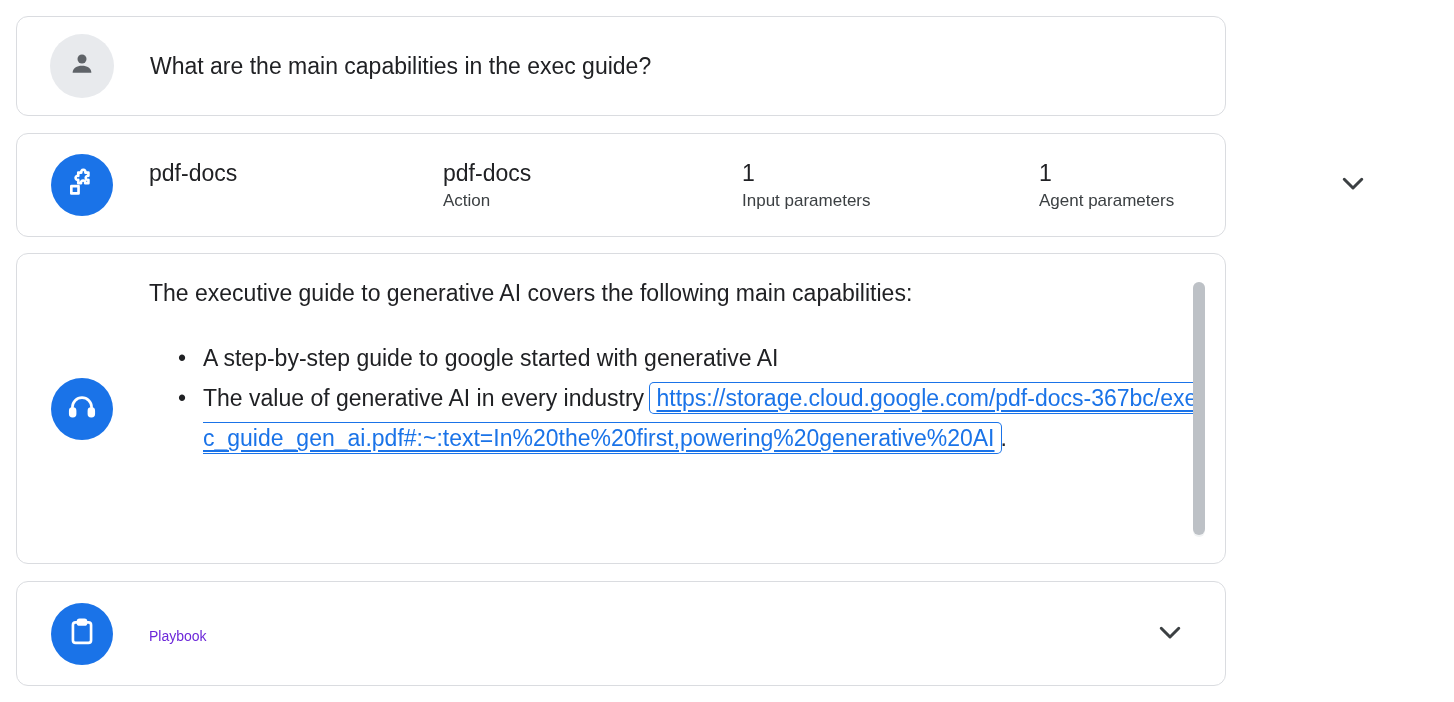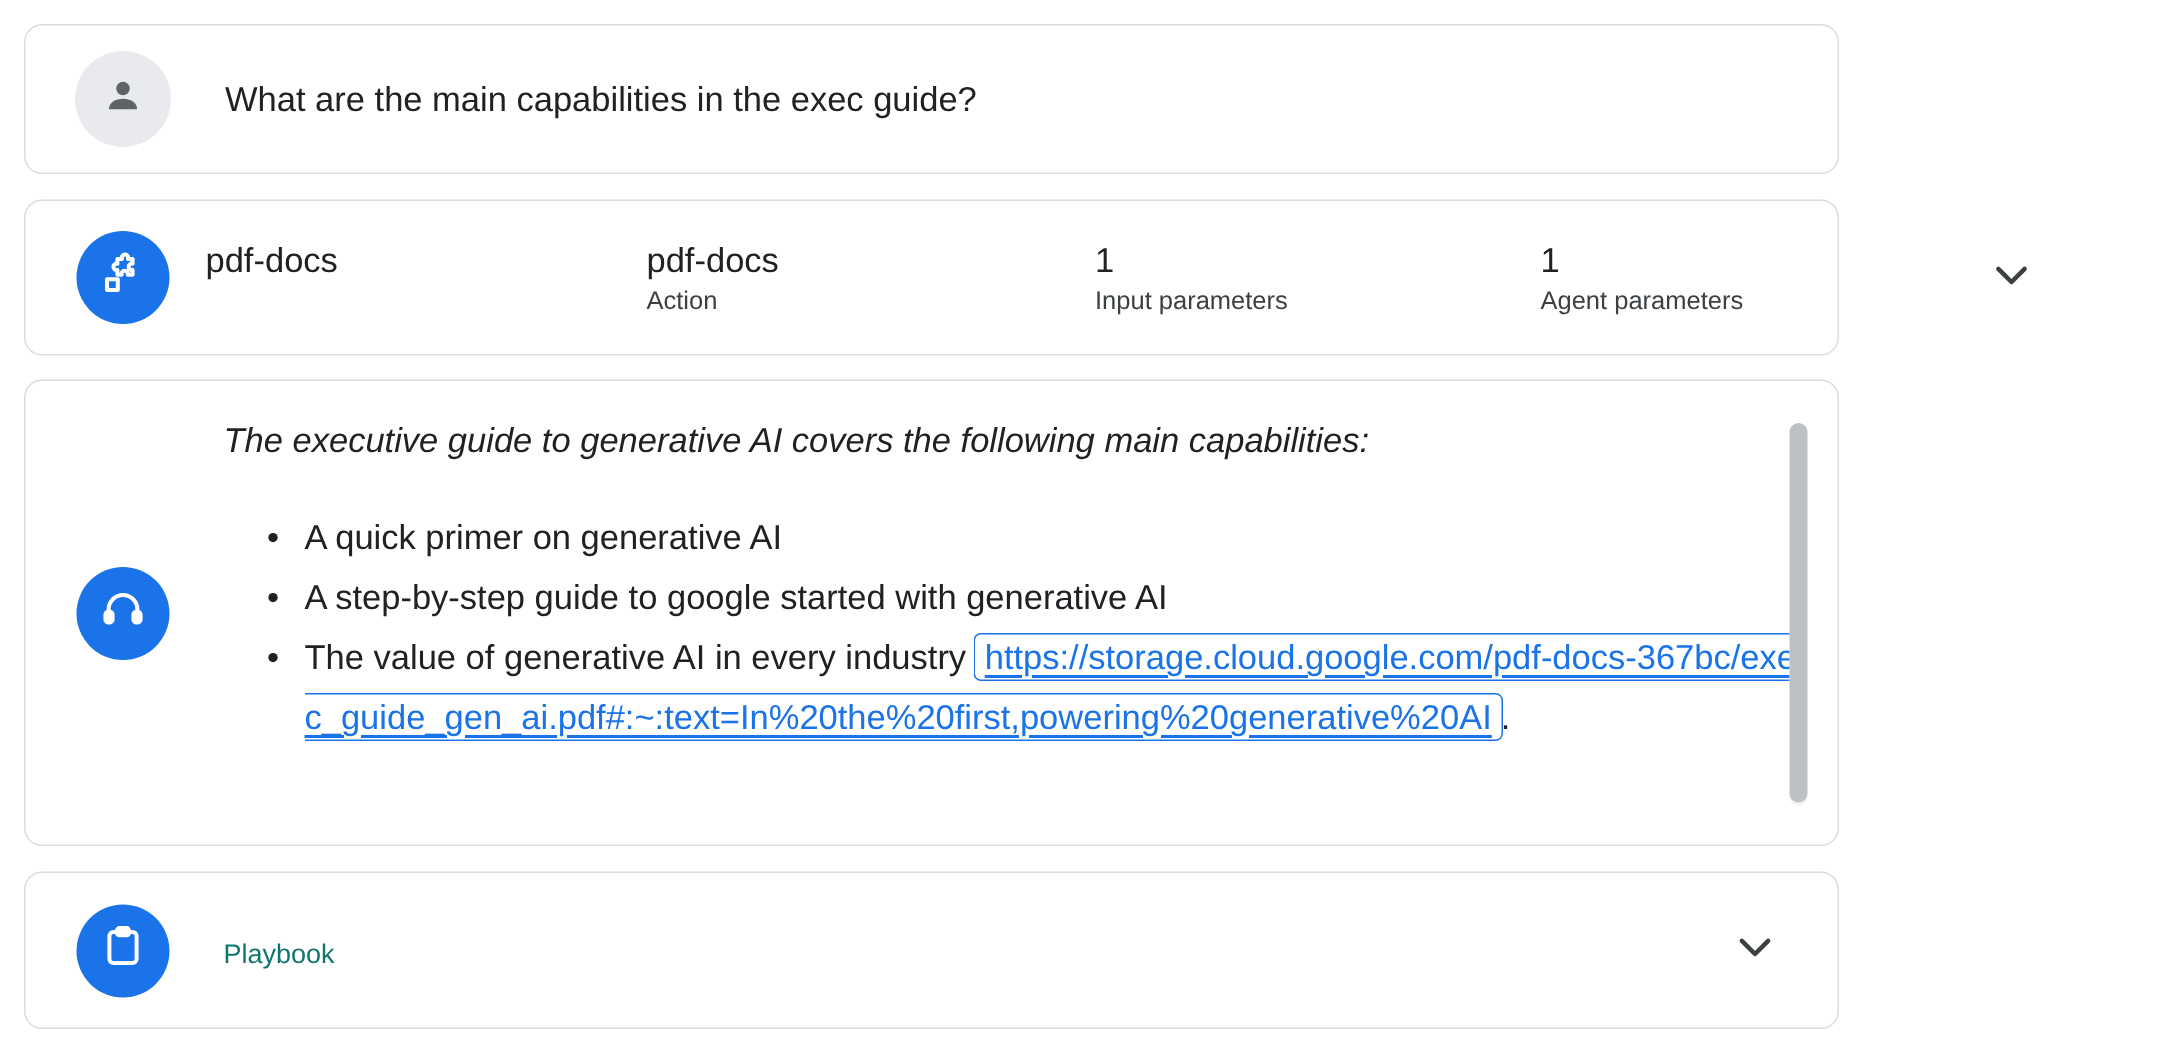--- a/index.html
+++ b/index.html
@@ -80,7 +80,7 @@
   .tool-cols {
     display: flex;
     align-items: flex-start;
-    margin-left: 24px;
+    margin-left: 36px;
     flex: 1 1 auto;
   }
   .tool-col { flex: 0 0 auto; }

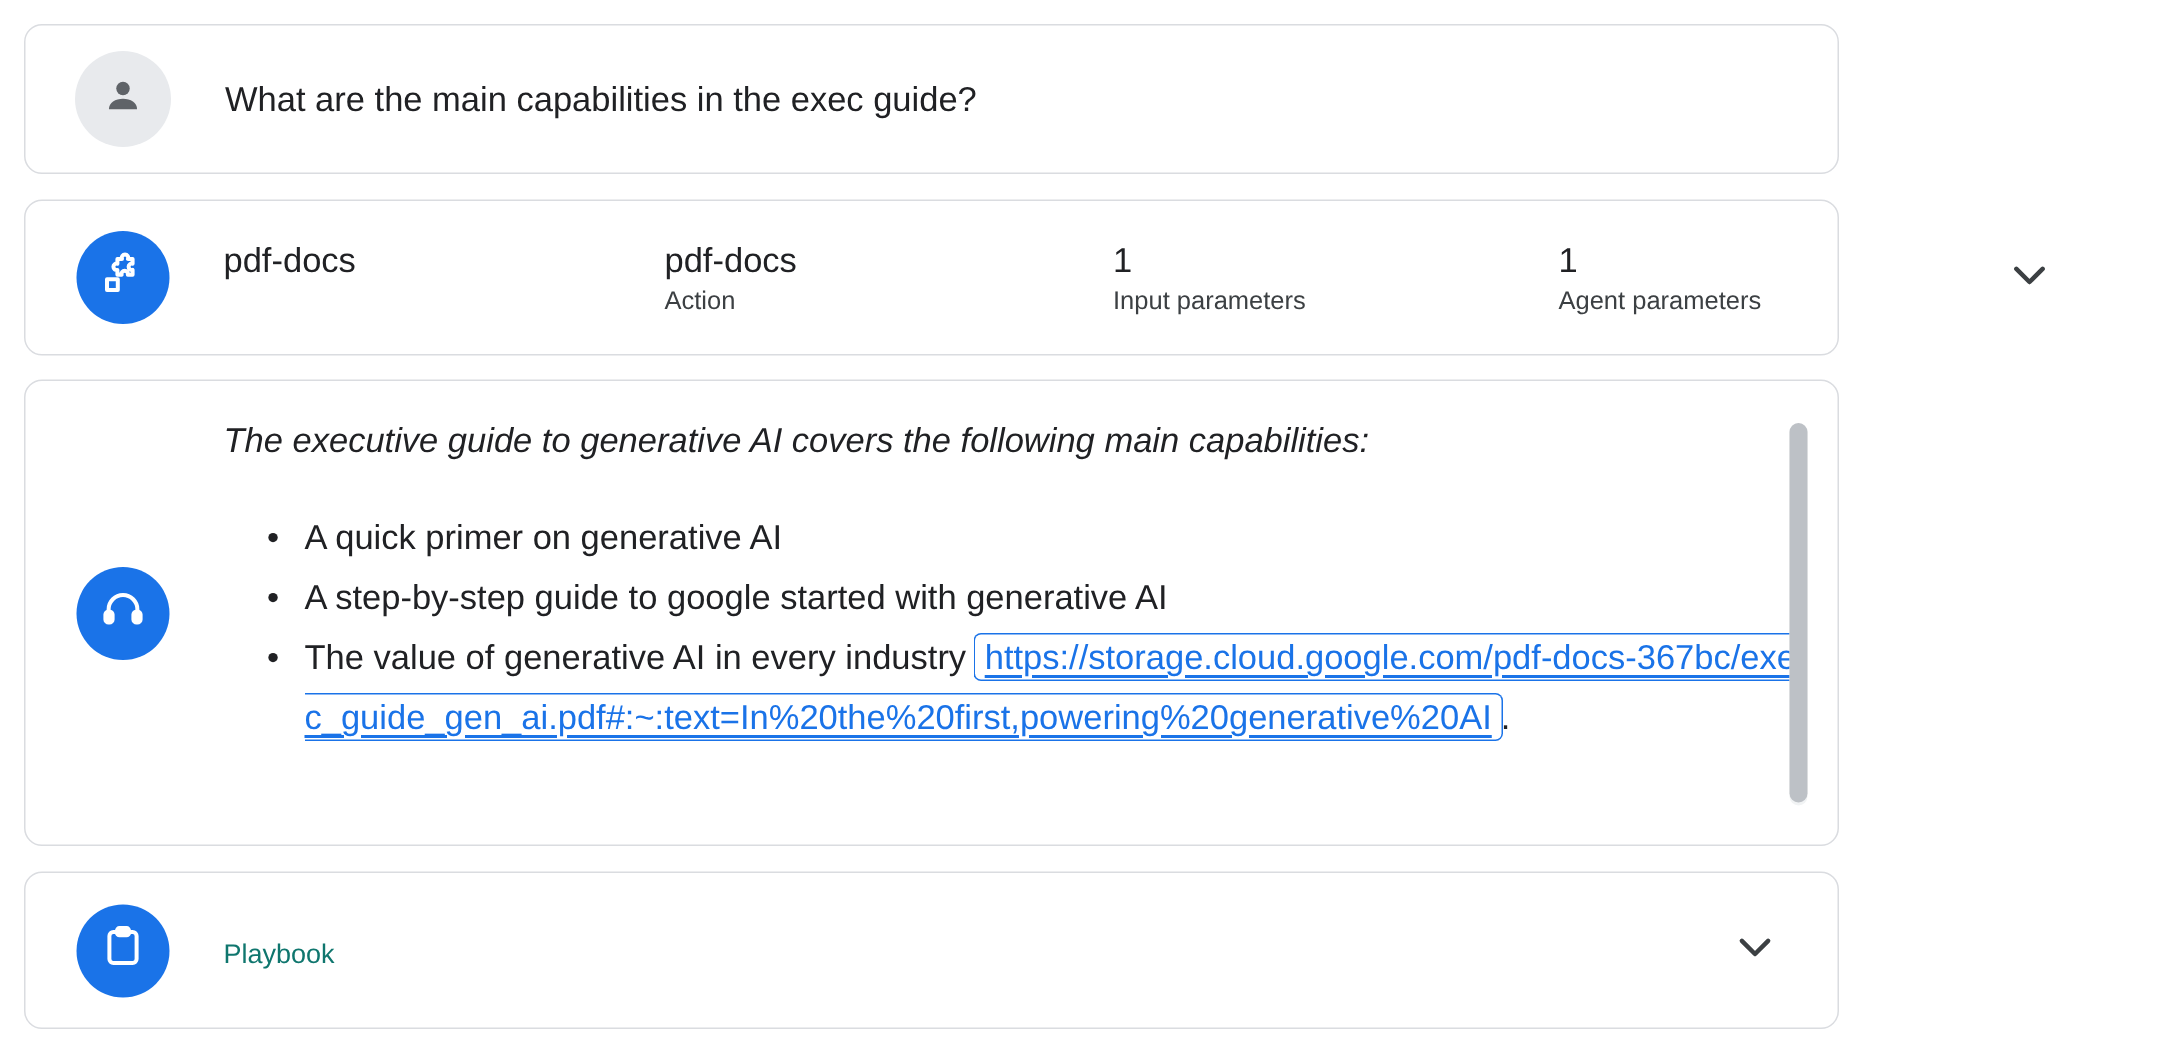--- a/index.html
+++ b/index.html
@@ -136,7 +136,6 @@
     font-size: 23px;
     line-height: 30px;
     color: #202124;
-    font-style: italic;
   }
   ul.answer-list {
     margin: 30px 0 0 0;

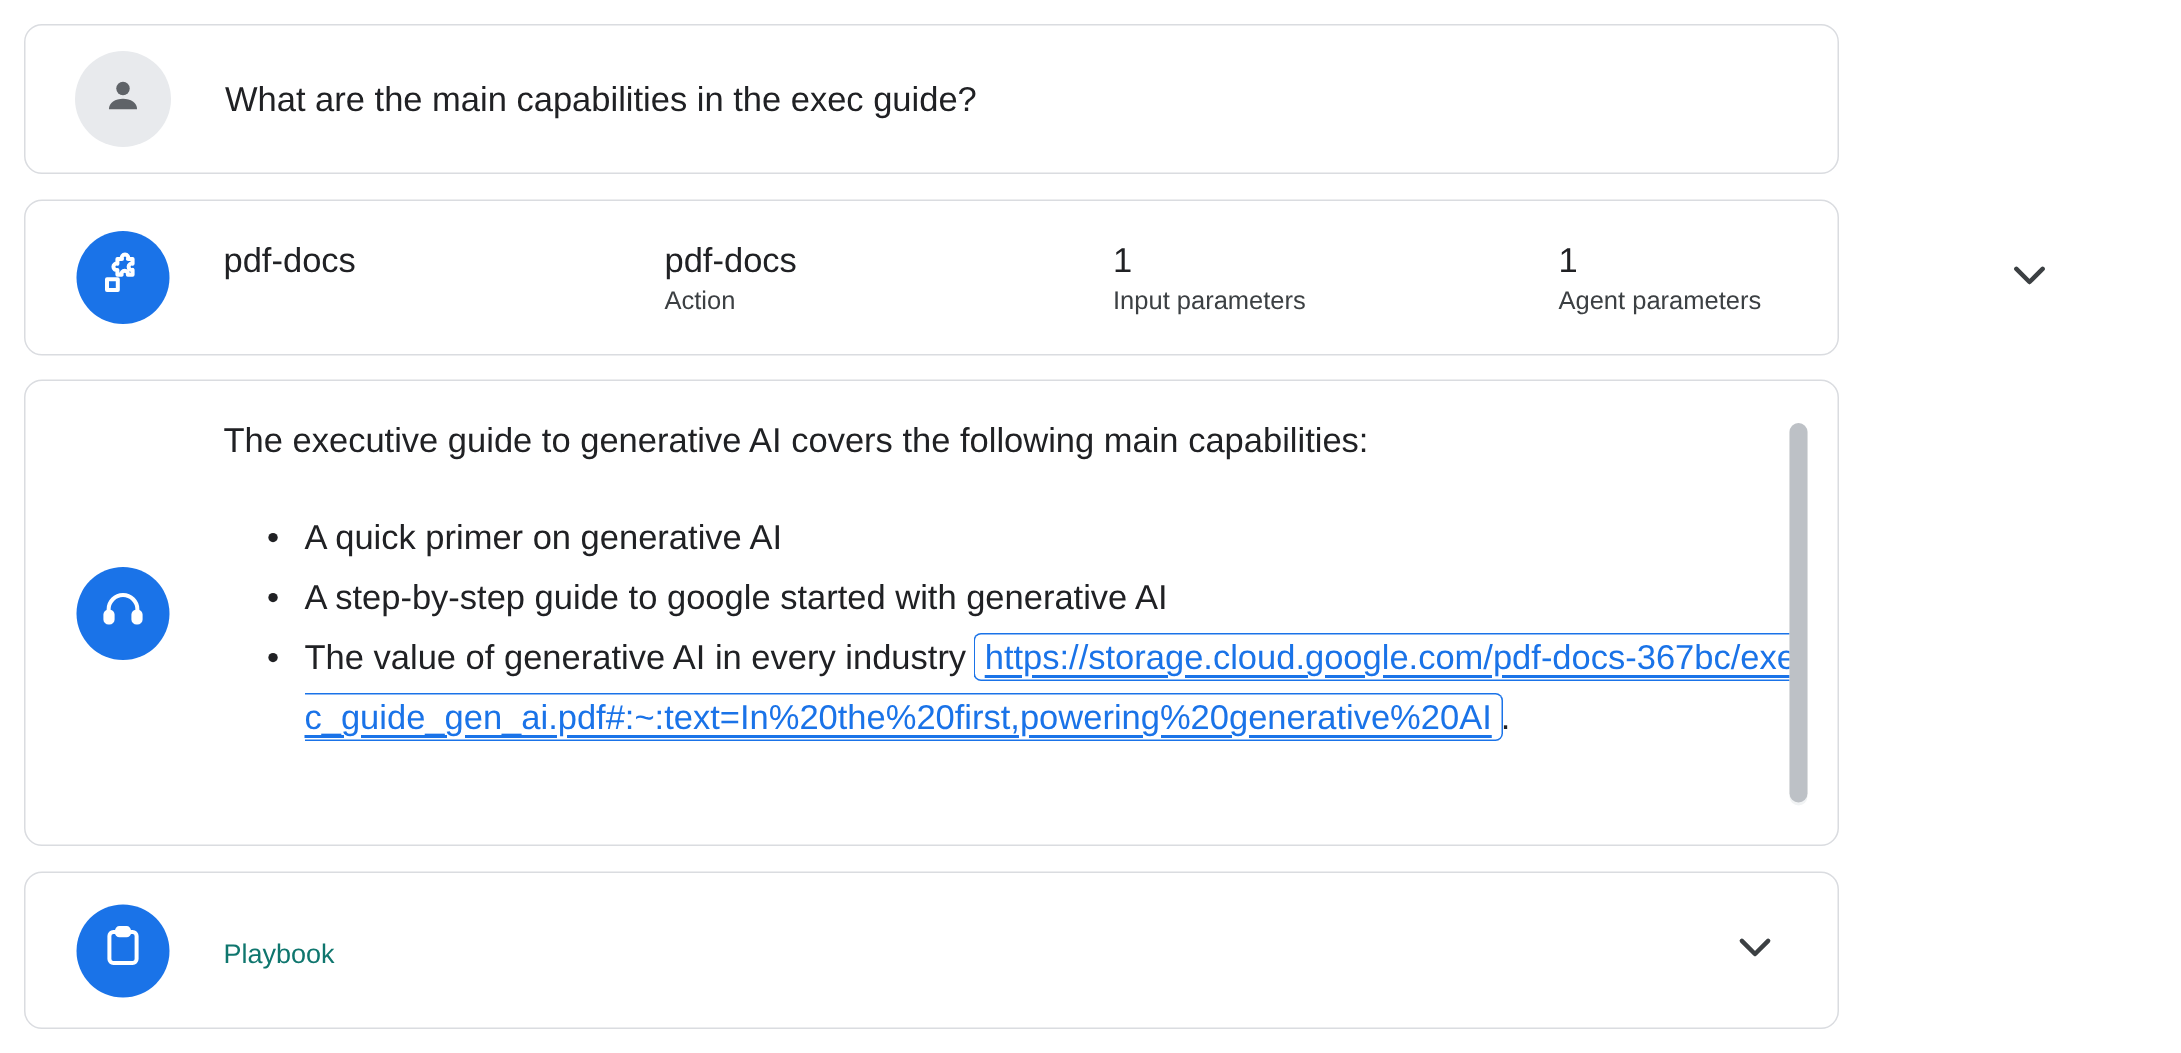--- a/index.html
+++ b/index.html
@@ -266,7 +266,6 @@
     <div class="answer-body">
       <div class="answer-intro">The executive guide to generative AI covers the following main capabilities:</div>
       <ul class="answer-list">
-        <li><span>A quick primer on generative AI</span></li>
         <li><span>A step-by-step guide to google started with generative AI</span></li>
         <li>
           <span>The value of generative AI in every industry</span>

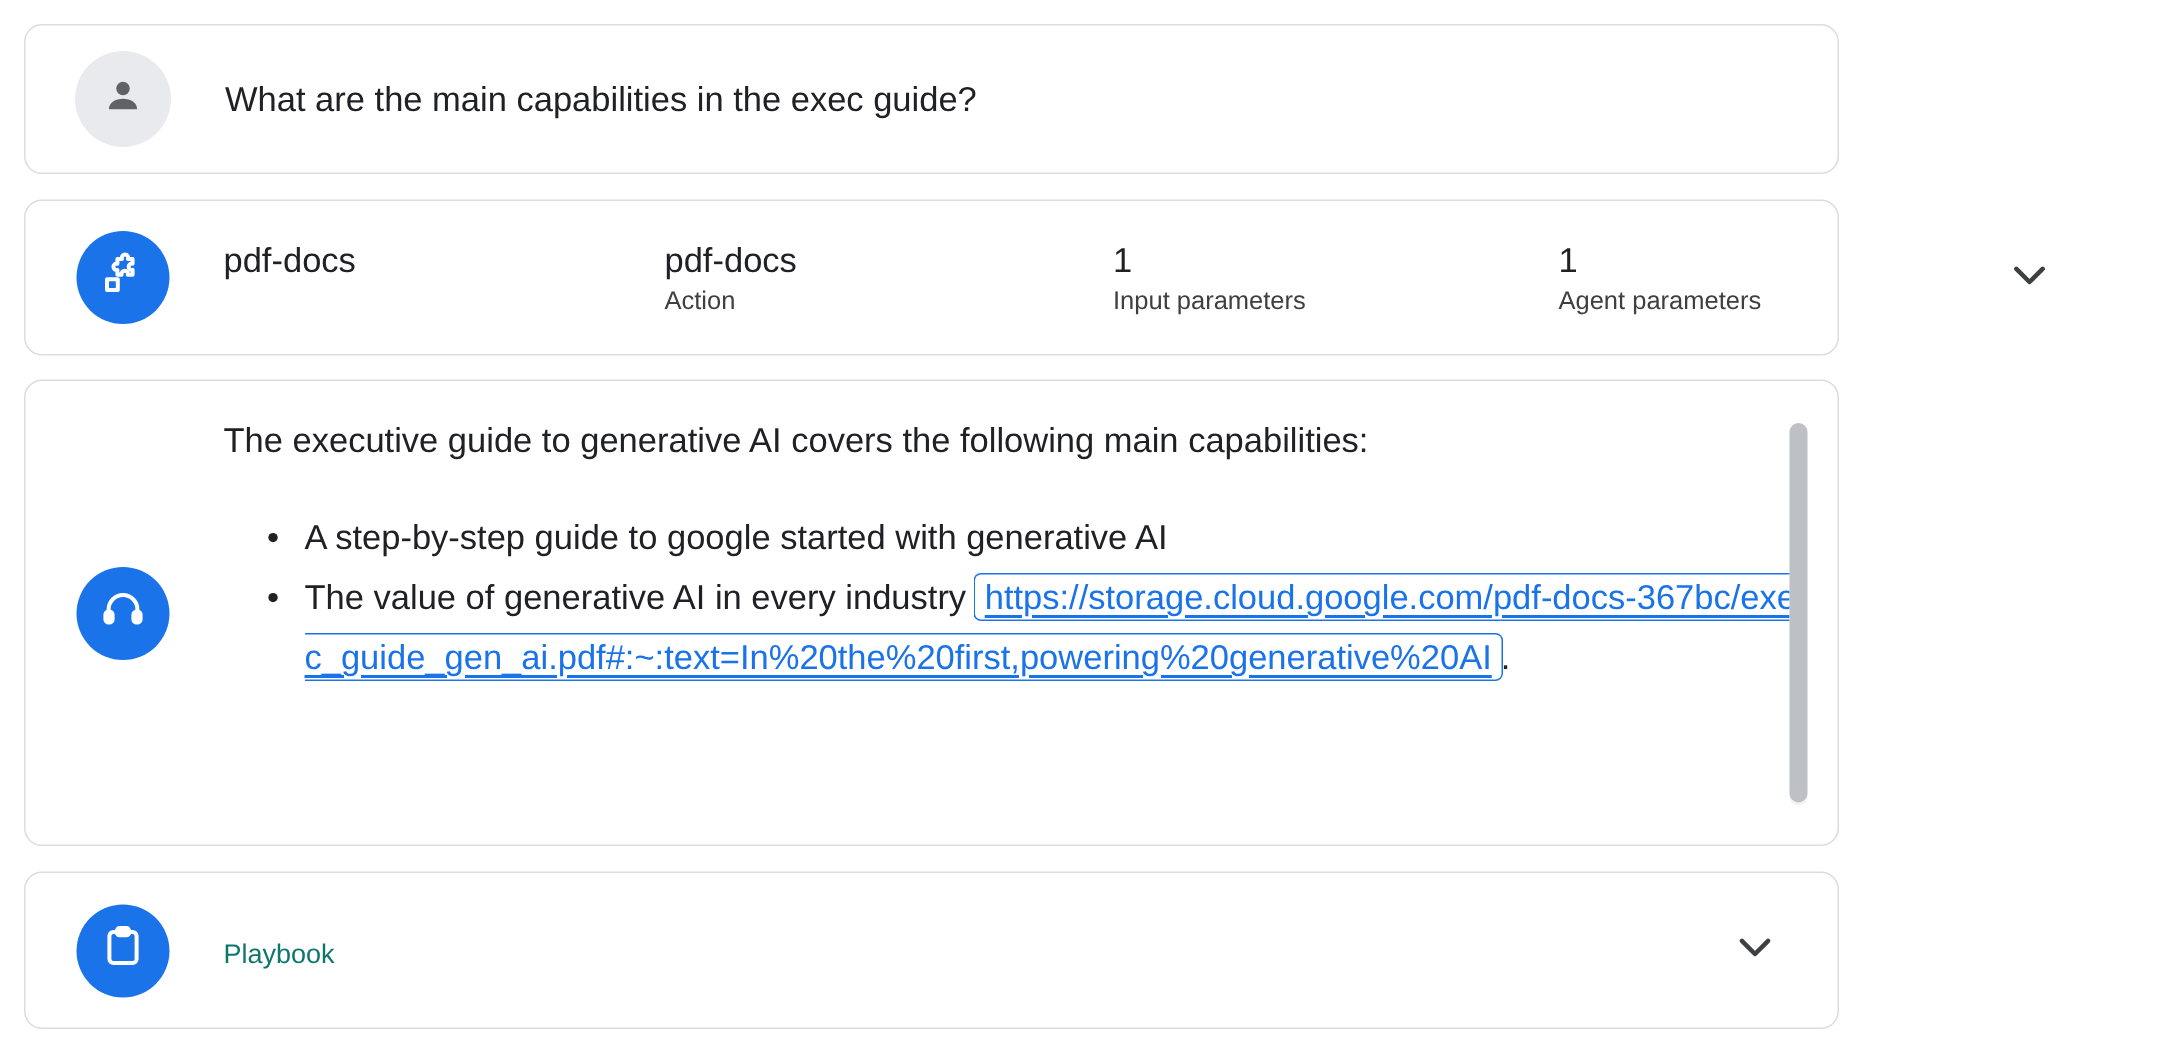--- a/index.html
+++ b/index.html
@@ -197,7 +197,7 @@
   }
   .pb-text { margin-left: 36px; flex: 1 1 auto; }
   .pb-text .value { font-size: 23px; line-height: 28px; color: #202124; }
-  .pb-text .label { font-size: 18px; line-height: 22px; color: #0f766e; margin-top: 4px; }
+  .pb-text .label { font-size: 14px; line-height: 22px; color: #6d28d9; margin-top: 4px; }
 </style>
 </head>
 <body>

